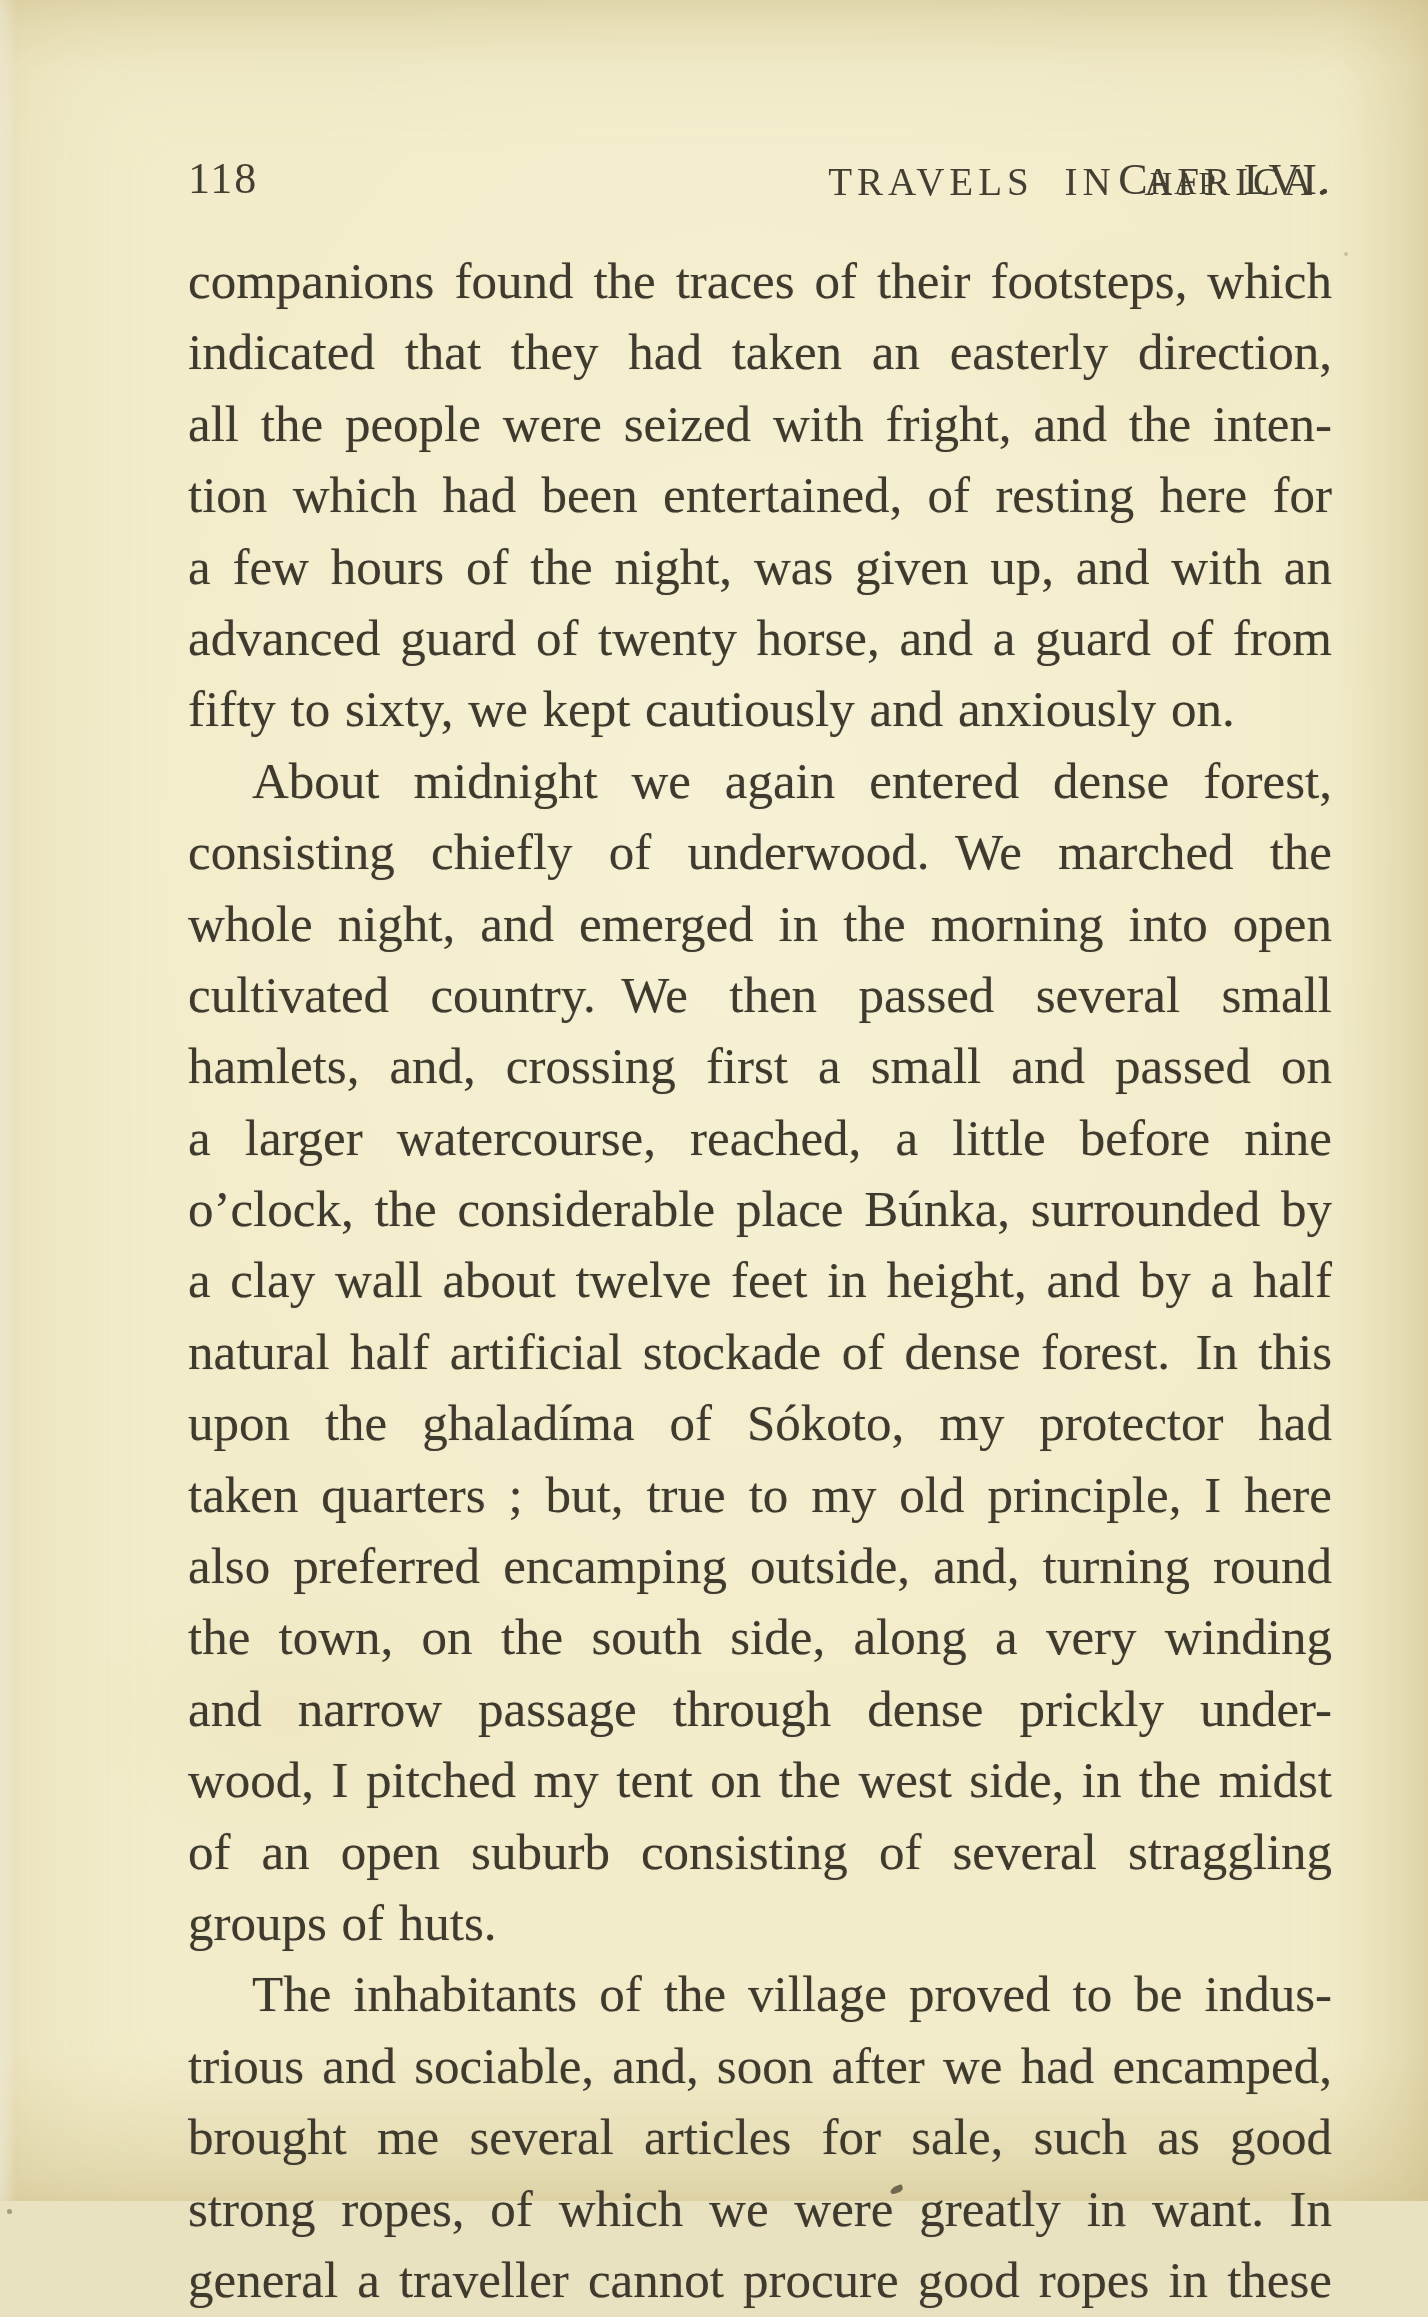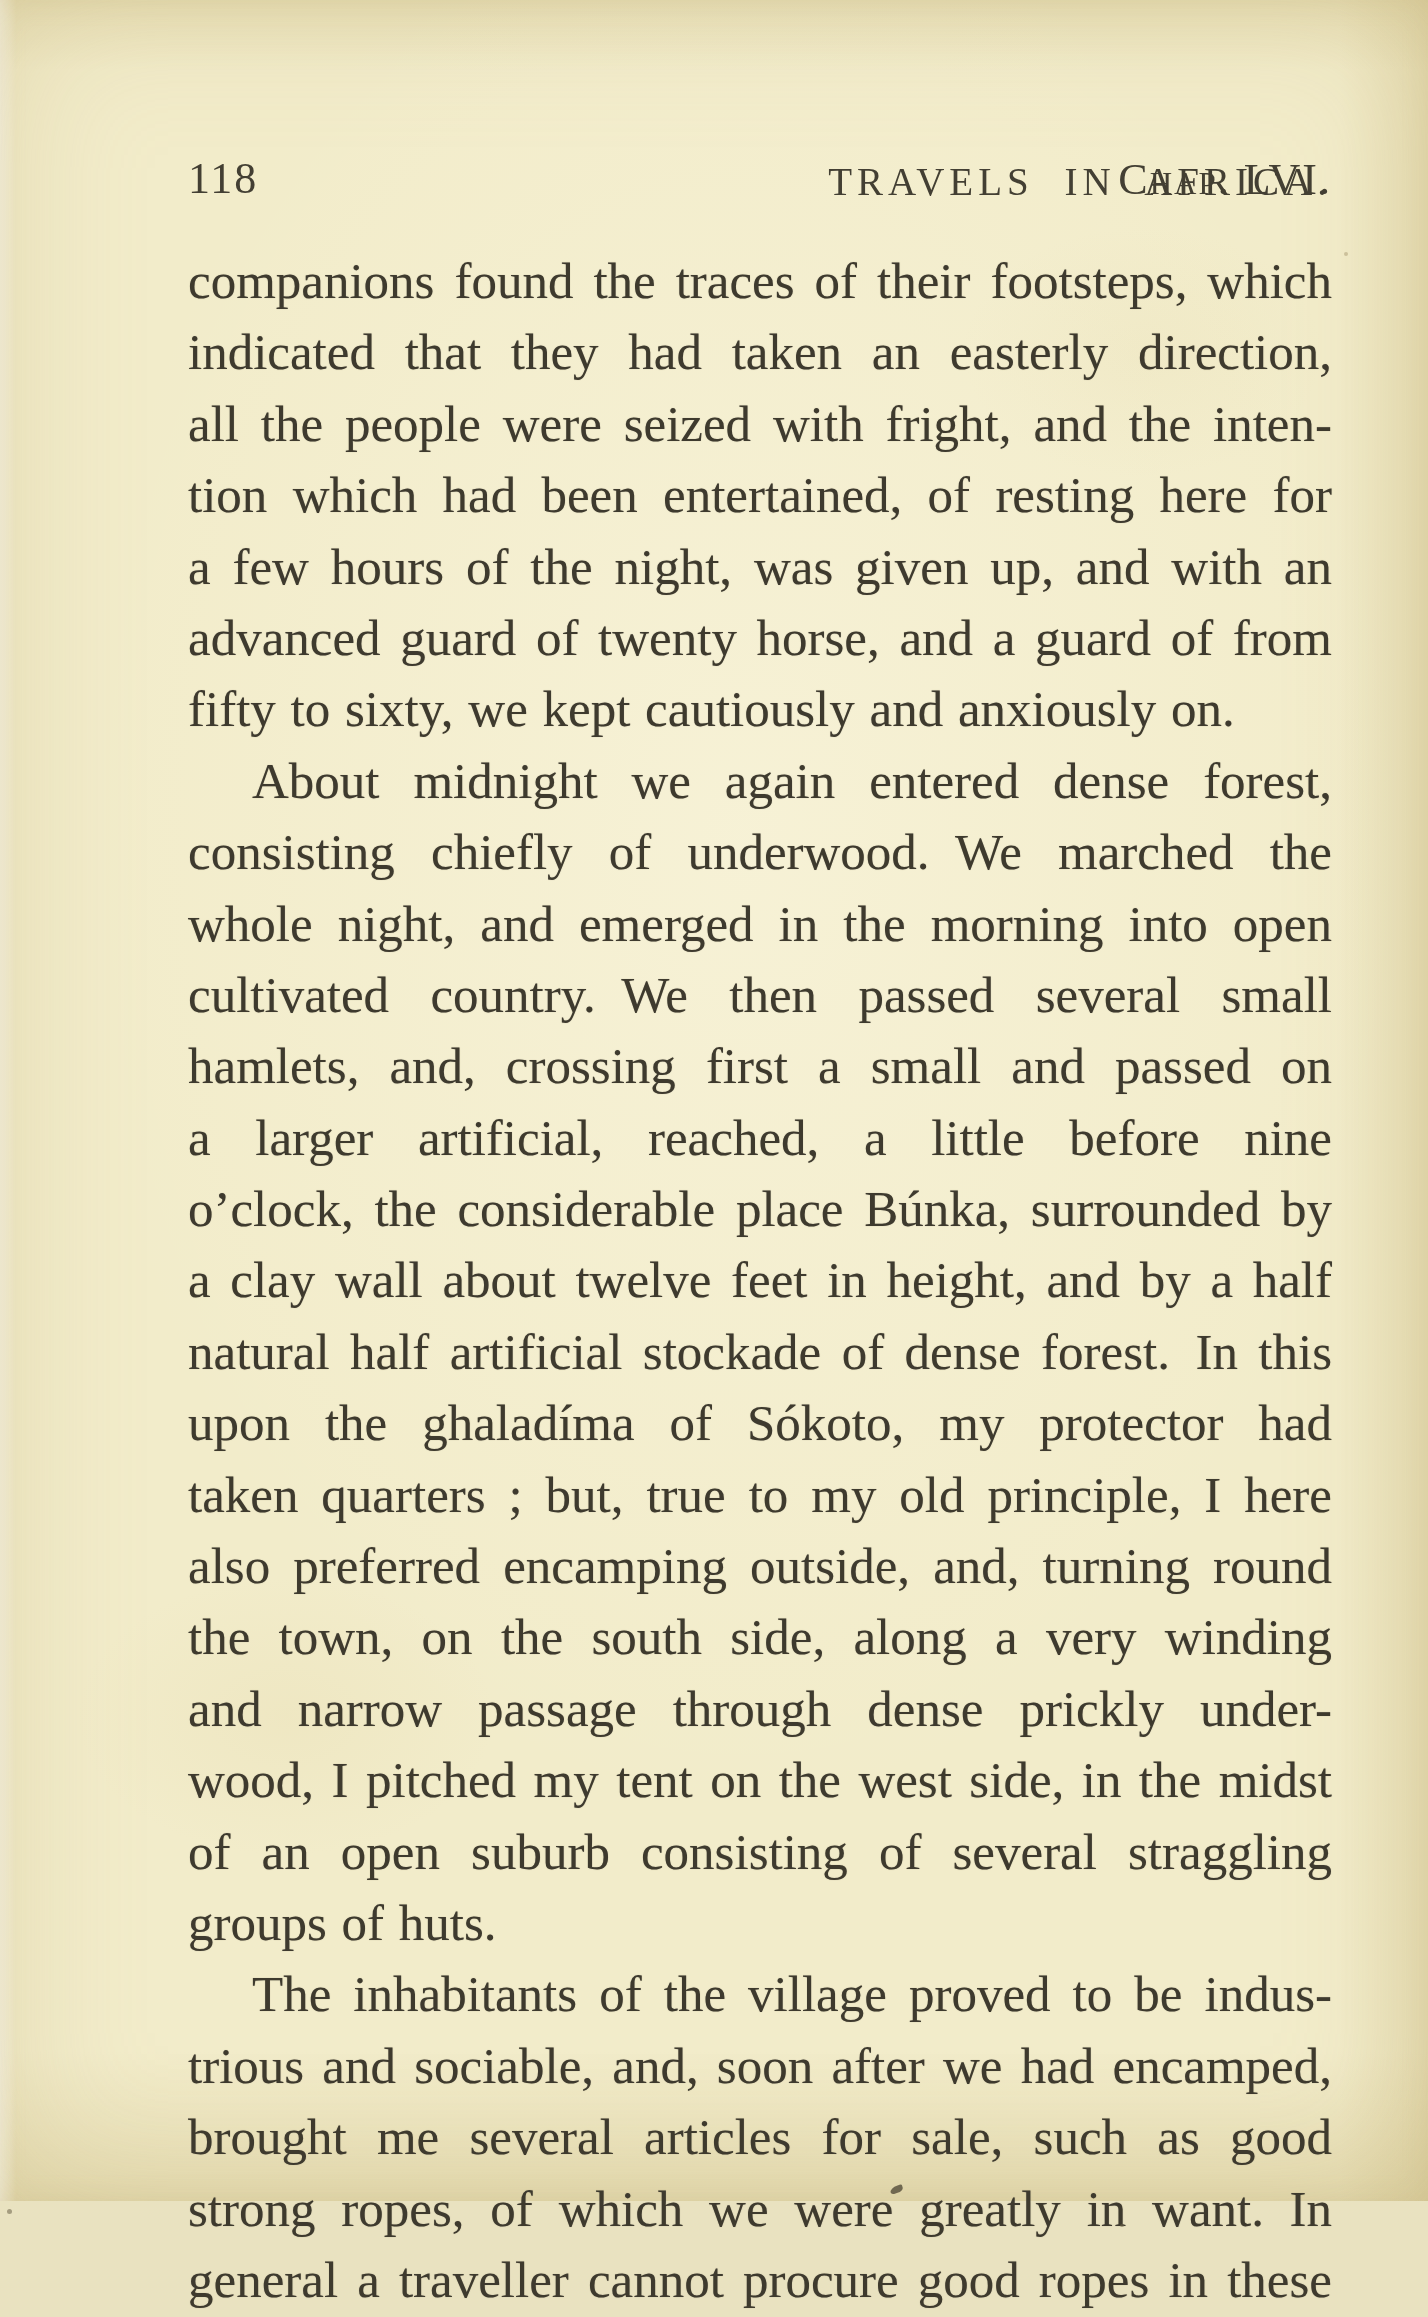--- a/index.html
+++ b/index.html
@@ -144,7 +144,7 @@
       <div class="line">whole night, and emerged in the morning into open</div>
       <div class="line">cultivated country. We then passed several small</div>
       <div class="line">hamlets, and, crossing first a small and passed on</div>
-      <div class="line">a larger artificial, reached, a little before nine</div>
+      <div class="line">a larger watercourse, reached, a little before nine</div>
       <div class="line">o’clock, the considerable place Búnka, surrounded by</div>
       <div class="line">a clay wall about twelve feet in height, and by a half</div>
       <div class="line">natural half artificial stockade of dense forest. In this</div>

